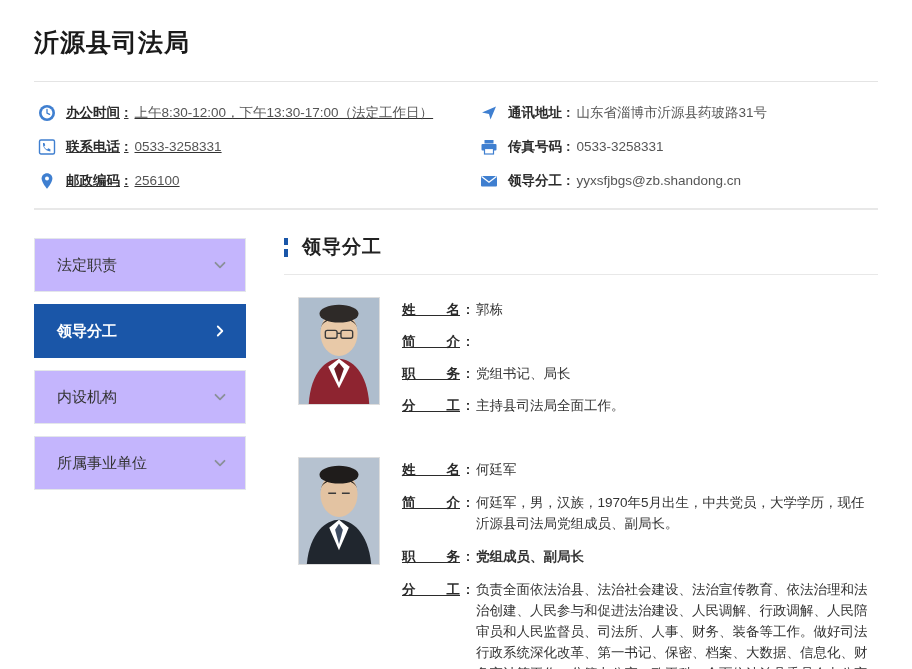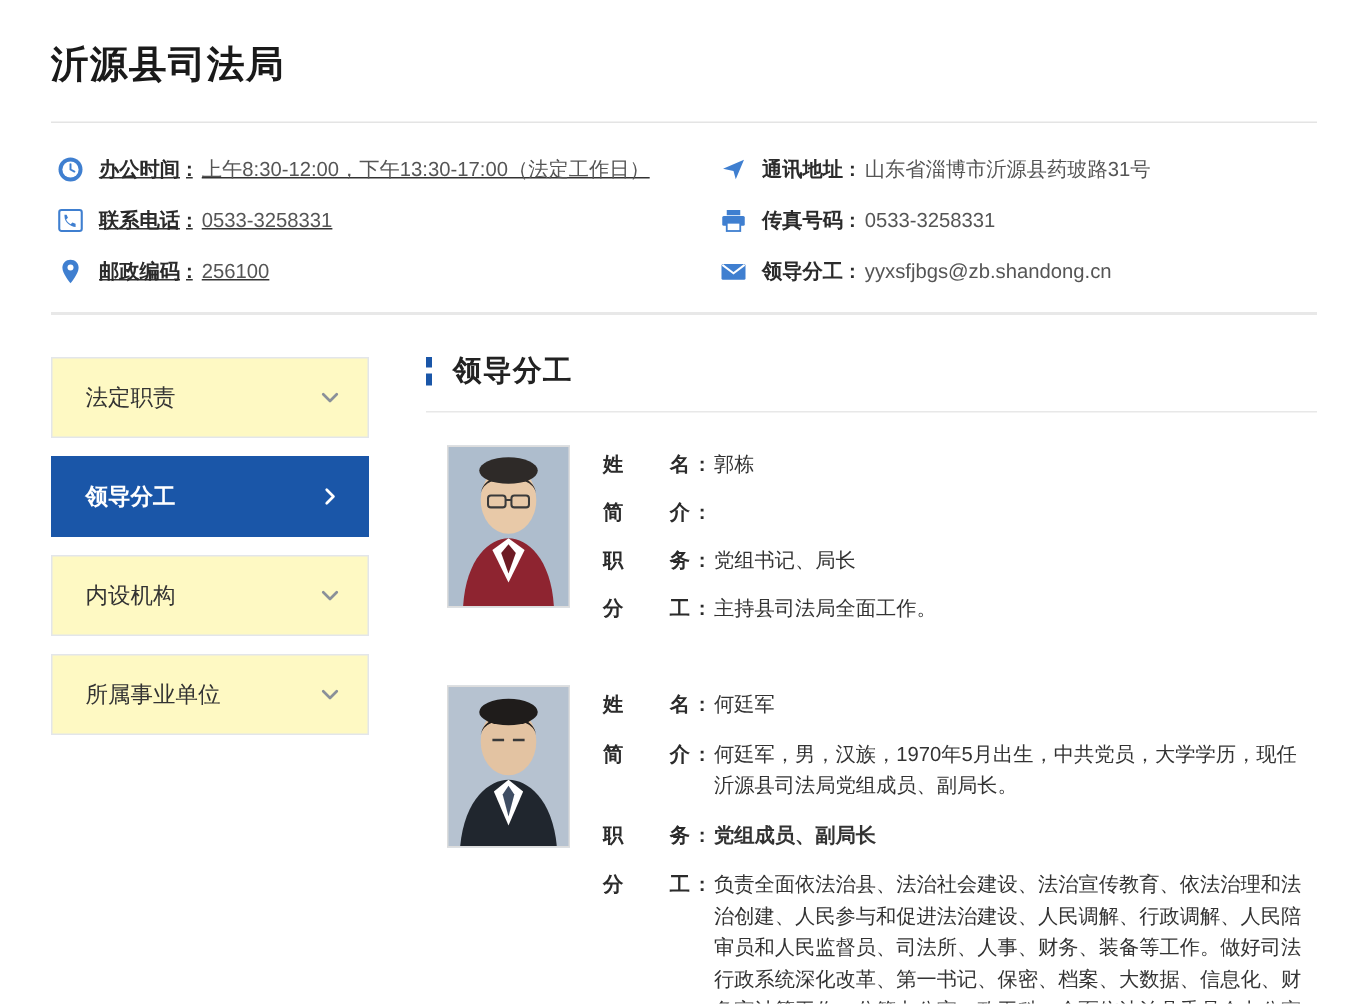--- a/index.html
+++ b/index.html
@@ -73,7 +73,7 @@
   }
   .side-item {
     height: 54px;
-    background: #fef9c3;
+    background: #c4b5fd;
     border: 1px solid #e3e6ea;
     margin-bottom: 12px;
     display: flex;

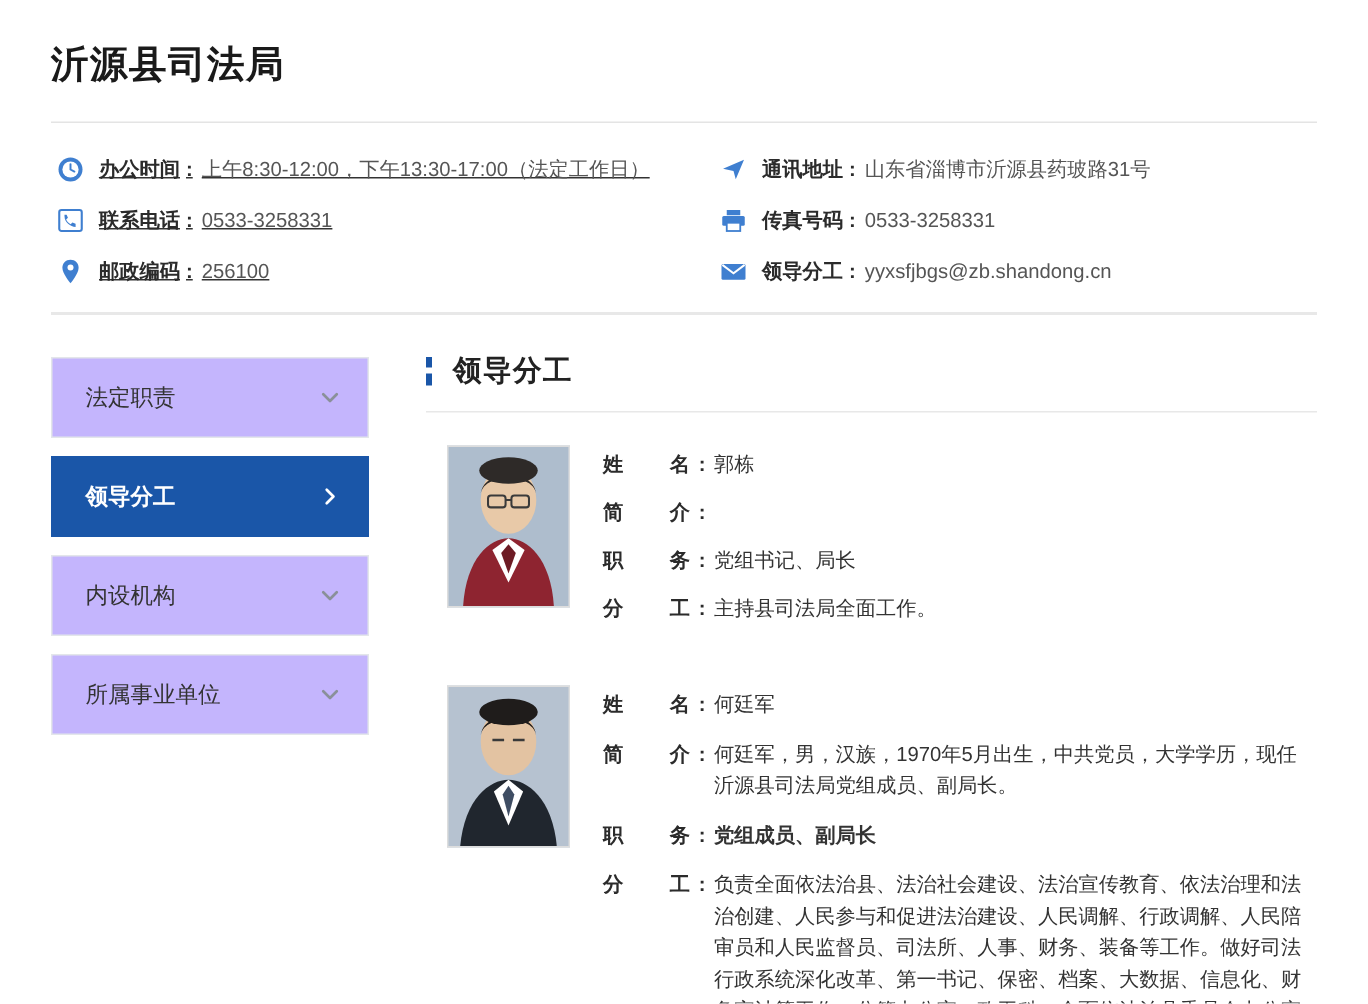--- a/index.html
+++ b/index.html
@@ -154,6 +154,7 @@
     color: #2b2b2b;
     text-align: justify;
     text-align-last: justify;
+    text-decoration: underline;
   }
   .f-colon {
     flex: 0 0 16px;

